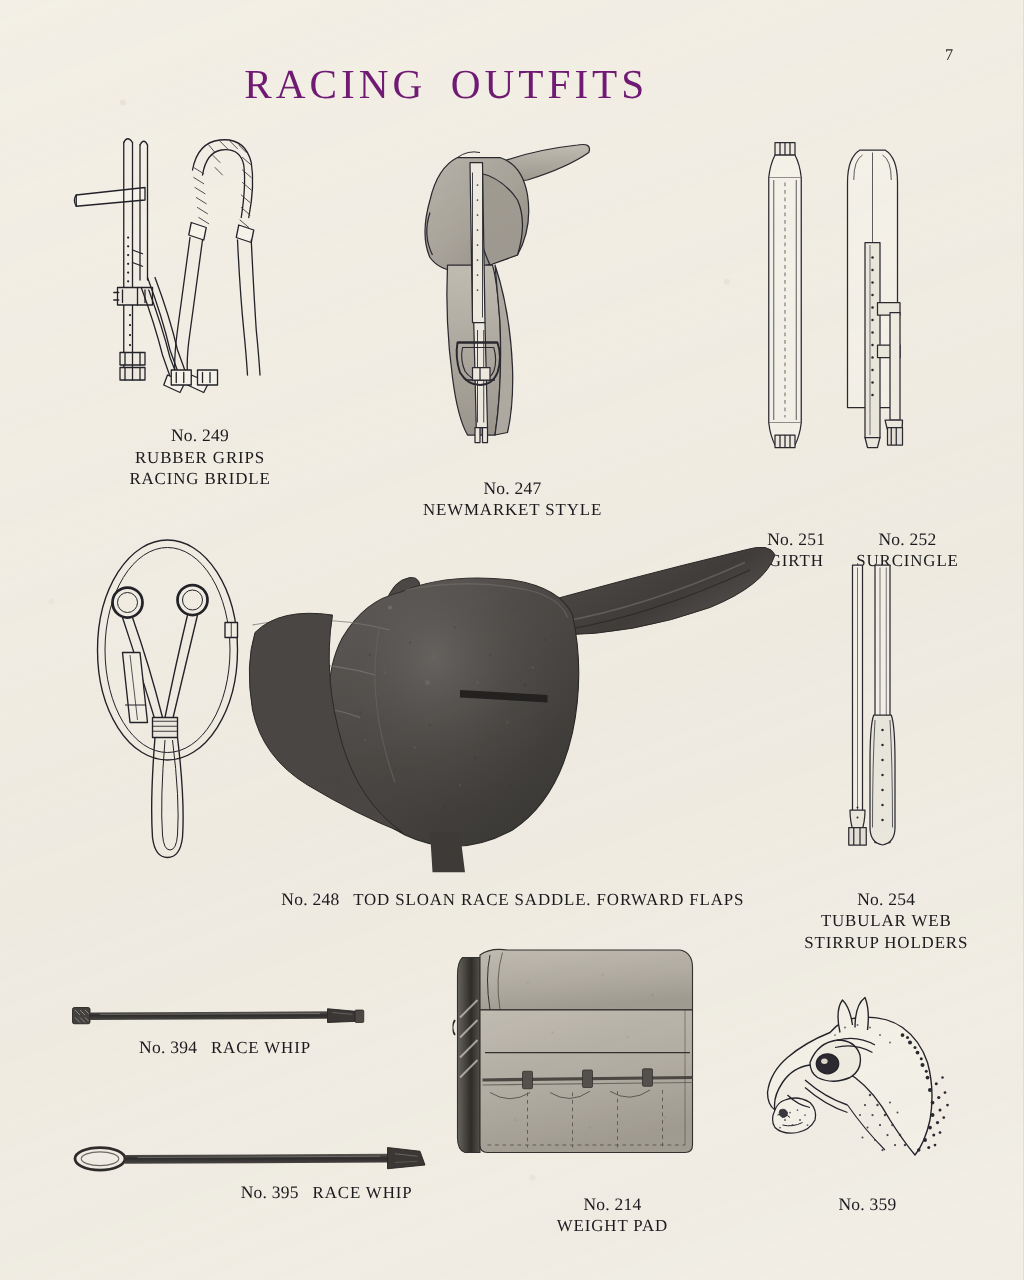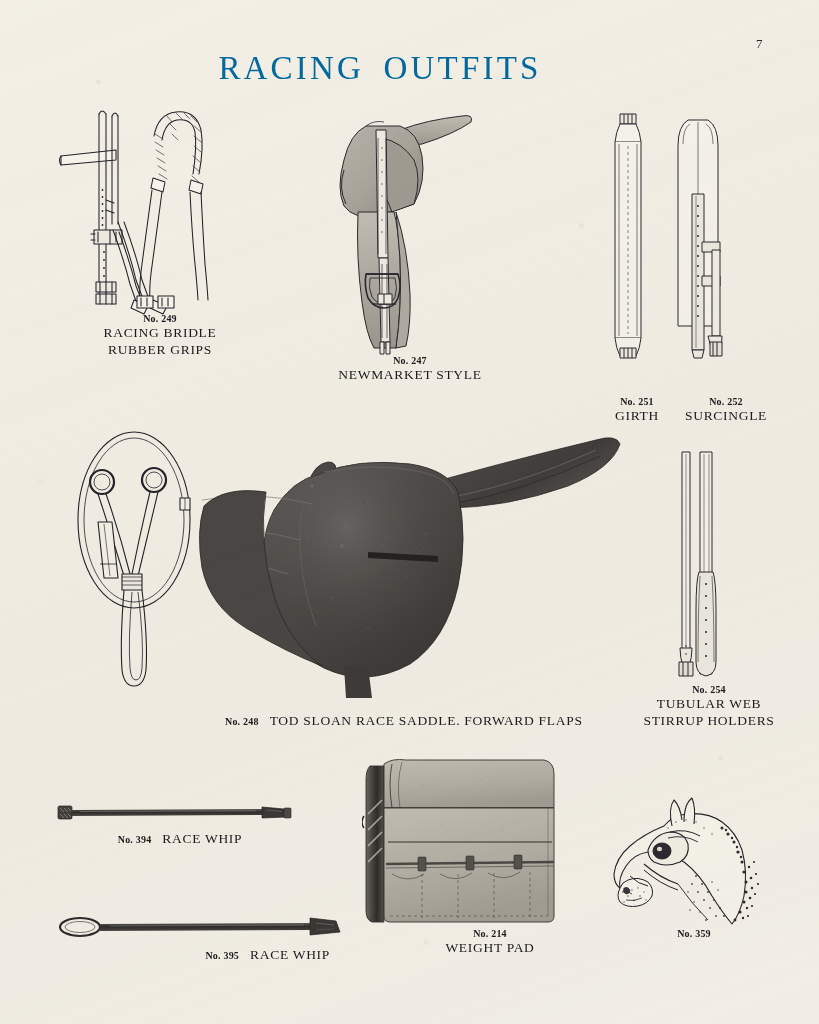--- a/index.html
+++ b/index.html
@@ -51,9 +51,8 @@
     font-size: 33px;
     letter-spacing: 3.2px;
     word-spacing: 8px;
-    color: #0369a1;
+    color: #701a75;
     font-weight: 400;
-    margin-left: 23px;
   }
 
   

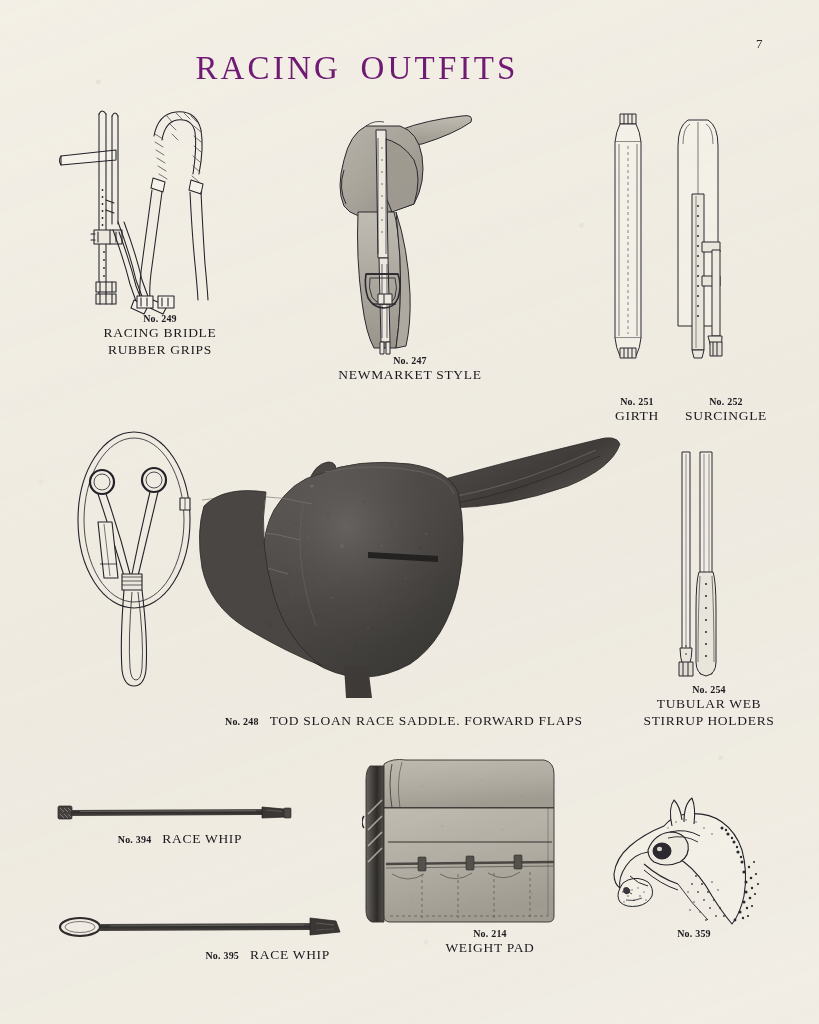--- a/index.html
+++ b/index.html
@@ -63,10 +63,11 @@
     color: #1b1a1e;
   }
   .cap-num {
-    font-weight: bold;
-    font-size: 10px;
+    font-weight: normal;
+    font-size: 14px;
     letter-spacing: 0.2px;
     display: block;
+    margin-top: 28px;
   }
   .cap-txt {
     font-size: 13.5px;

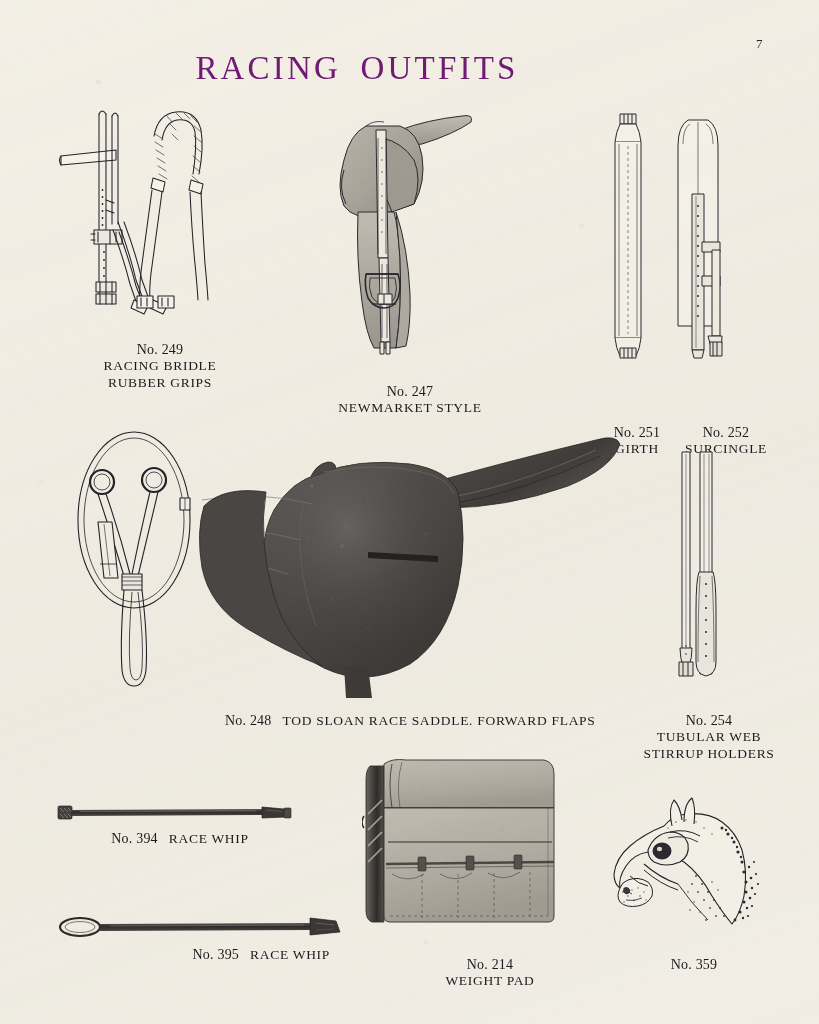--- a/index.html
+++ b/index.html
@@ -172,8 +172,8 @@
 
   <div class="caption" style="left:40px; top:313px; width:240px;">
     <span class="cap-num">No. 249</span>
+    <span class="cap-txt">RUBBER GRIPS</span>
     <span class="cap-txt">RACING BRIDLE</span>
-    <span class="cap-txt">RUBBER GRIPS</span>
   </div>
 
   <div class="fig" style="left:322px; top:108px;">

